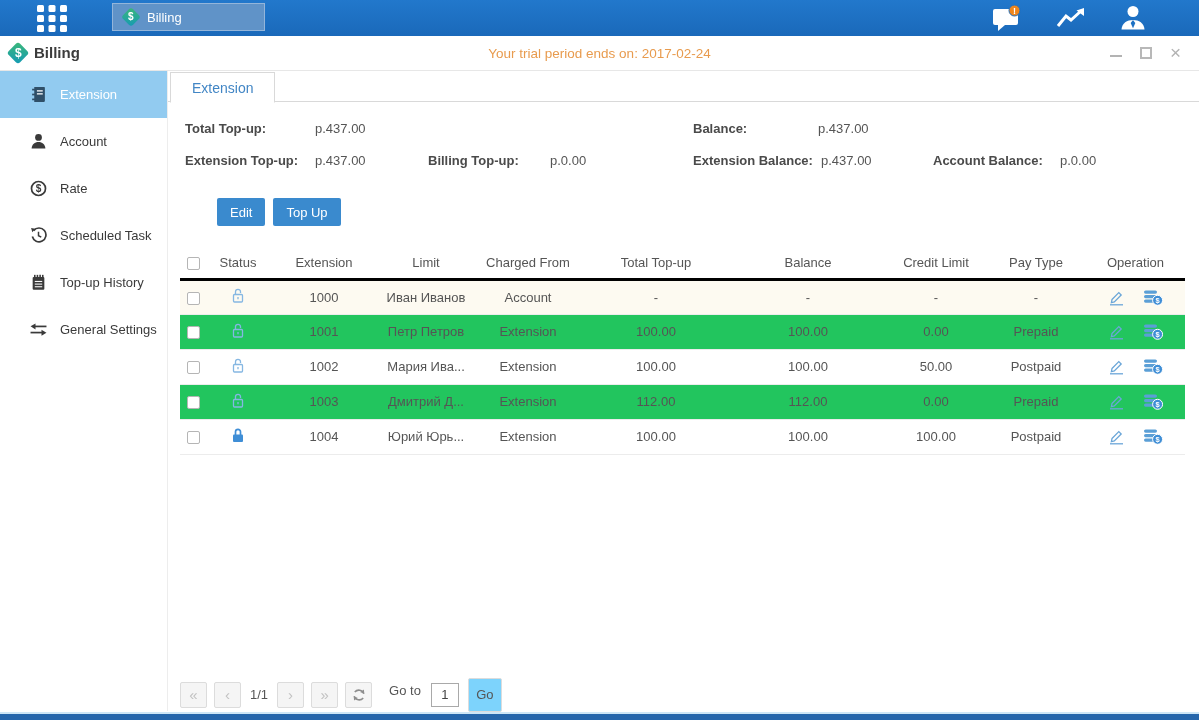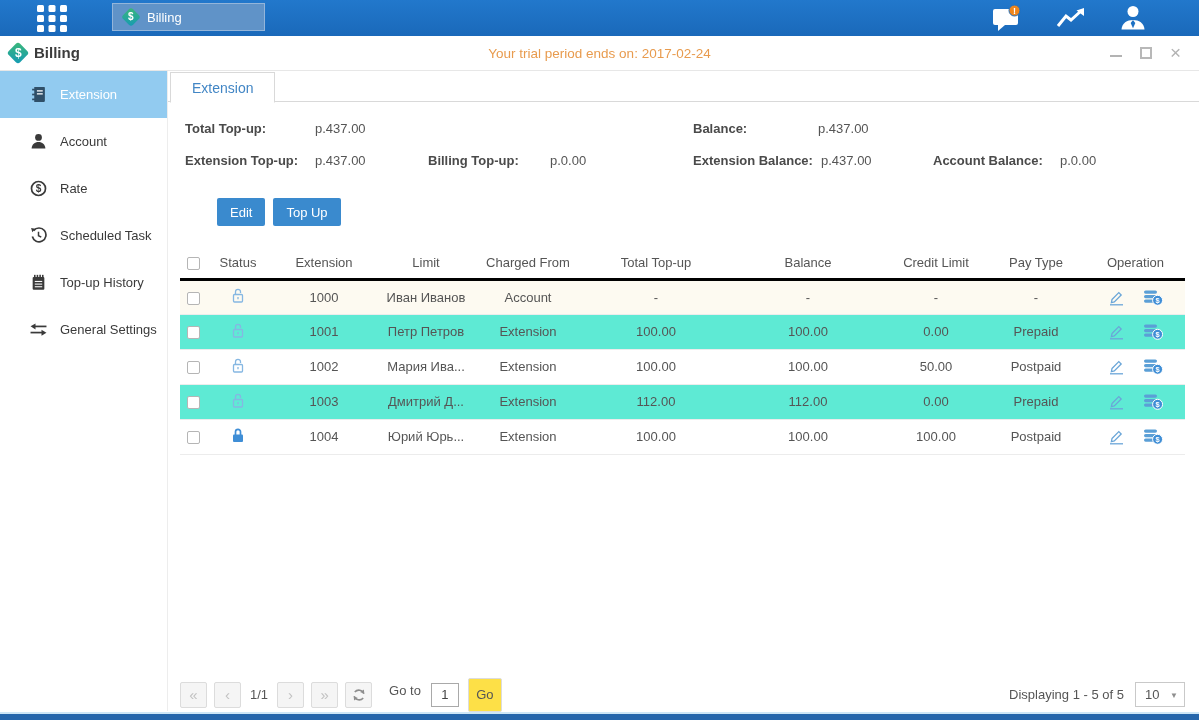--- a/index.html
+++ b/index.html
@@ -68,7 +68,7 @@
   thead th { font-weight:normal; color:#555; height:32px; text-align:center; border-bottom:3px solid #000000; }
   tbody td { height:35px; text-align:center; border-bottom:1px solid #ececec; }
   tbody tr.cream { background:#fdfaf1; }
-  tbody tr.alt { background:#5eead4; }
+  tbody tr.alt { background:#22c55e; }
   .cb { display:inline-block; width:13px; height:13px; border:1px solid #b5b5b5; border-radius:2px;
         background:#fff; cursor:pointer; vertical-align:middle; }
   .op-cell span { display:inline-flex; margin:0 7px; cursor:pointer; vertical-align:middle; }

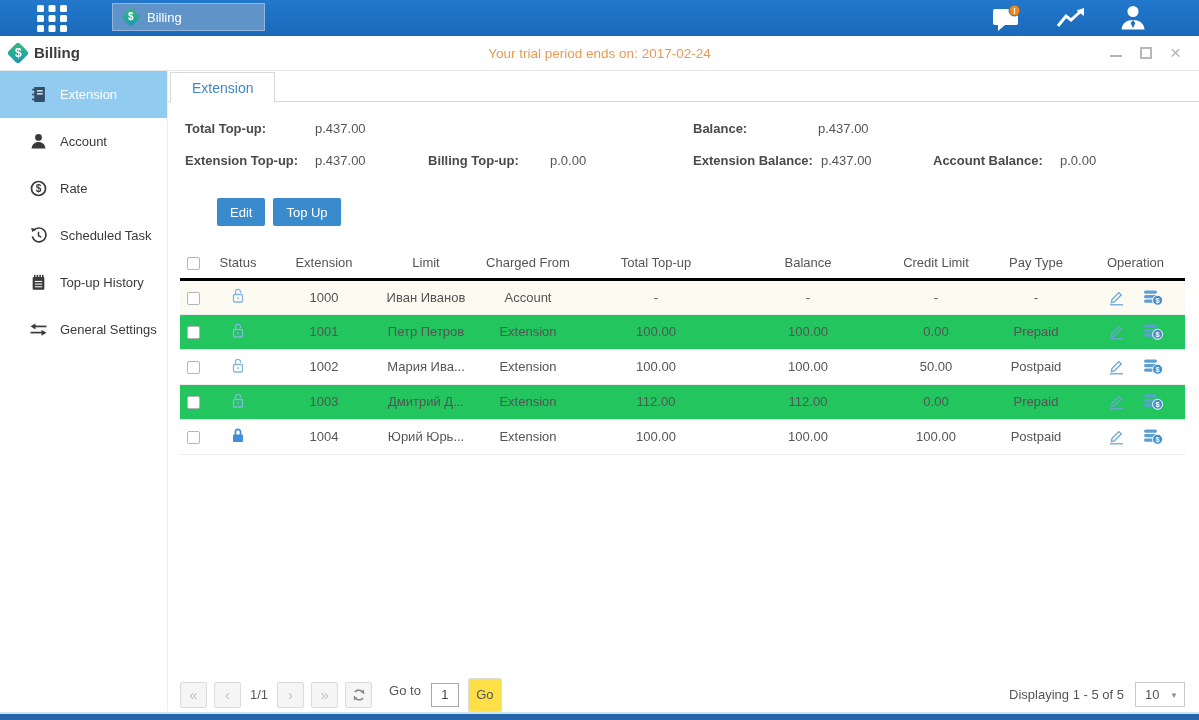--- a/index.html
+++ b/index.html
@@ -84,7 +84,7 @@
   .pg-goto-label { margin:0 10px 8px 10px; color:#555; }
   .pg-input { width:28px; height:24px; border:1px solid #a9a9a9; text-align:center; font-size:13px;
               font-family:inherit; color:#444; }
-  .pg-go { margin-left:9px; width:34px; height:34px; background:#fde047; border:1px solid #dcdcdc;
+  .pg-go { margin-left:9px; width:34px; height:34px; background:#7dd3fc; border:1px solid #dcdcdc;
            border-radius:2px; color:#555; font-size:13px; font-family:inherit; cursor:pointer; }
   .pg-right { margin-left:auto; display:flex; align-items:center; gap:11px; }
   .pg-display { color:#555; }

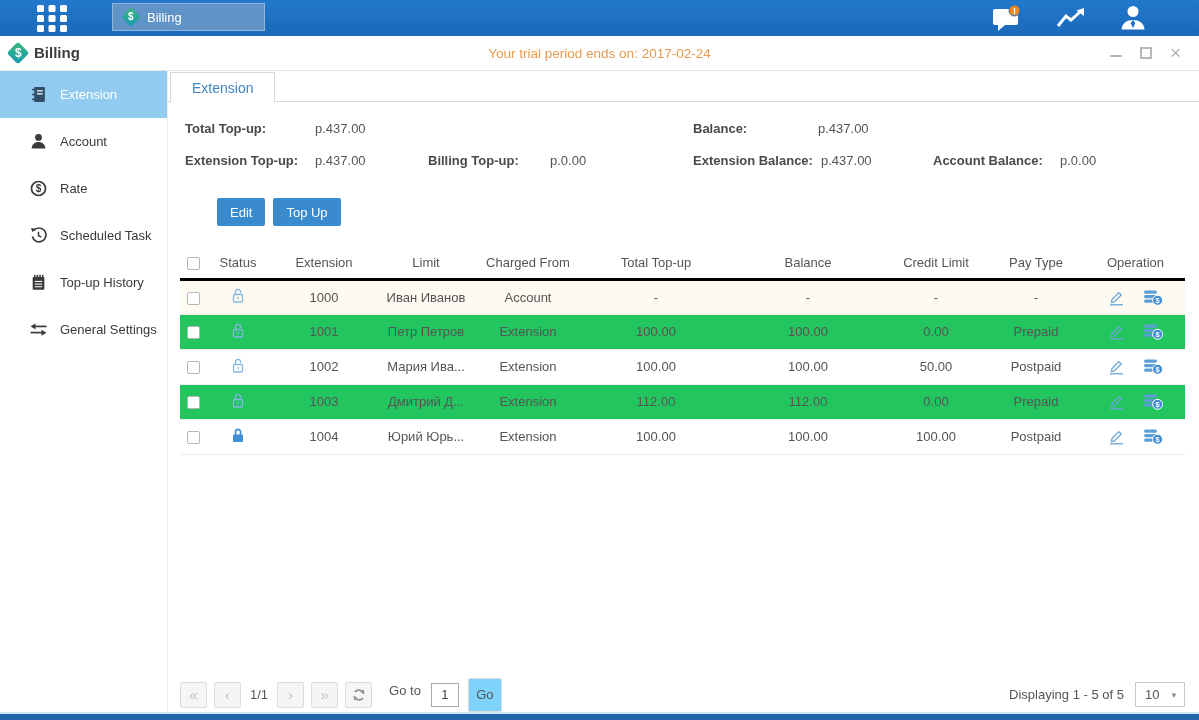--- a/index.html
+++ b/index.html
@@ -495,13 +495,6 @@
         <span class="pg-goto-label">Go to</span>
         <input class="pg-input" value="1" style="">
         <button class="pg-go">Go</button>
-        <div class="pg-right">
-          <span class="pg-display">Displaying 1 - 5 of 5</span>
-          <span class="pg-size">
-            <span>10</span>
-            <span class="caret">▼</span>
-          </span>
-        </div>
       </div>
     </div>
   </div>

